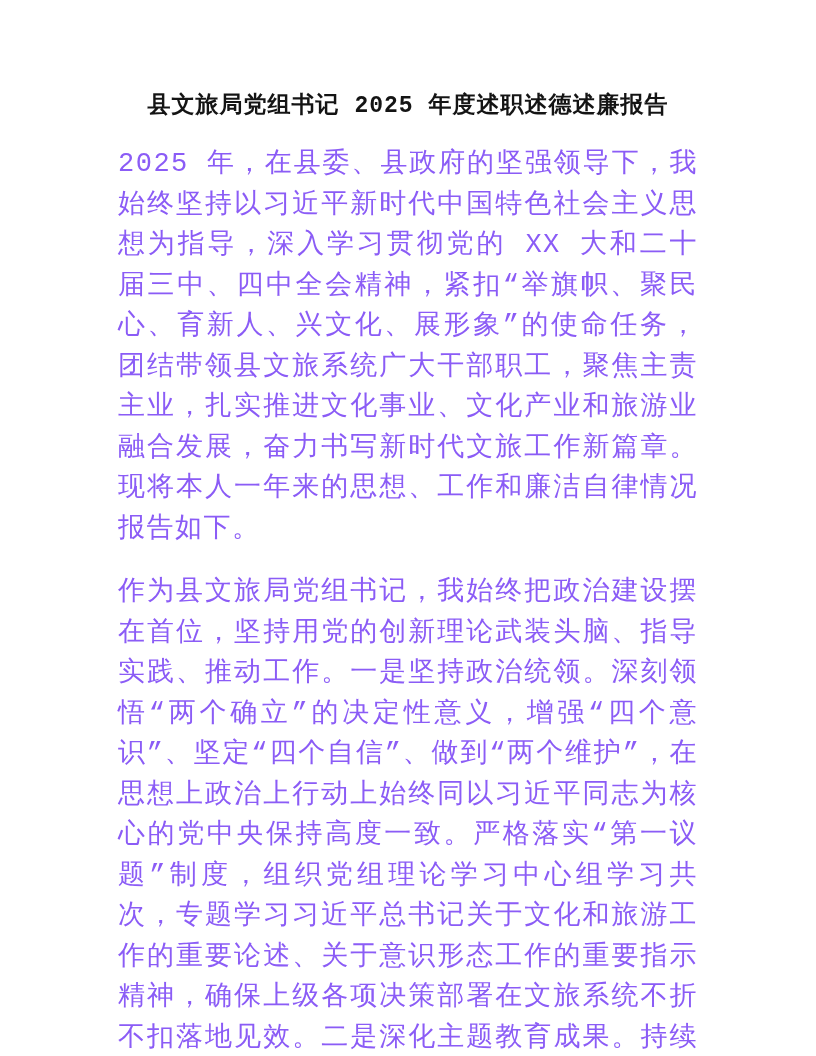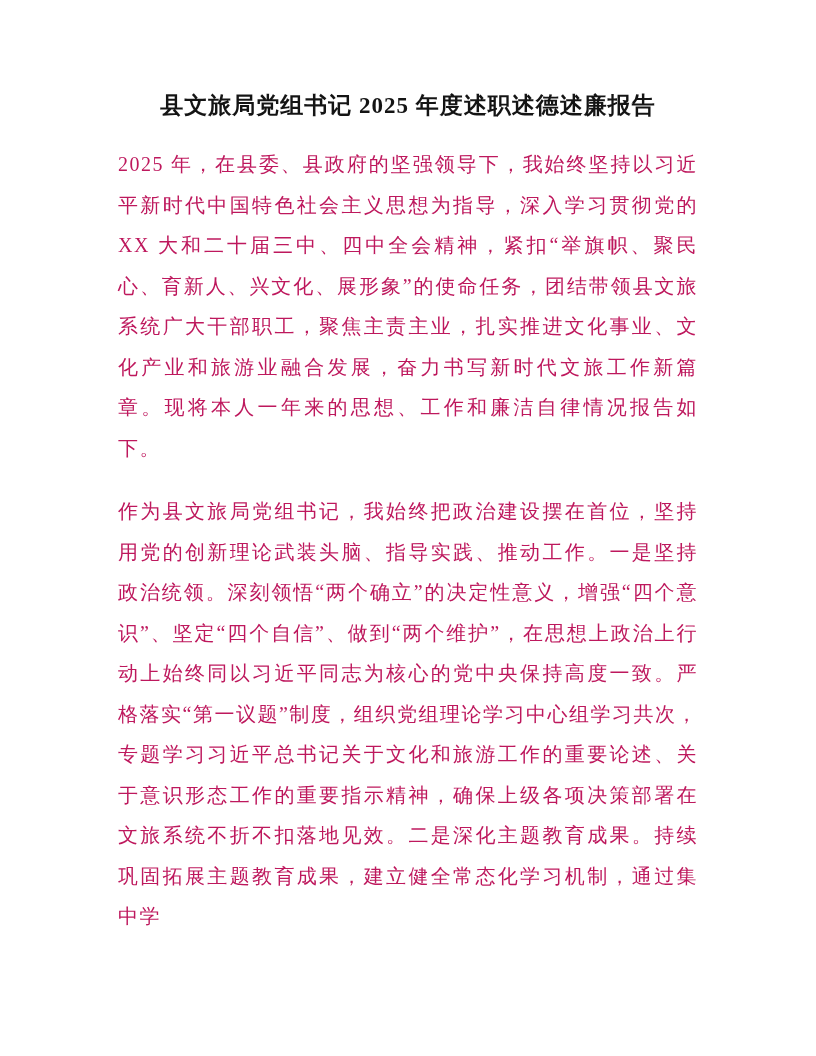--- a/index.html
+++ b/index.html
@@ -16,7 +16,7 @@
     overflow: hidden;
     padding: 88px 118px 0 118px;
     color: #1b1b1b;
-    font-family: Liberation Serif, serif;
+    font-family: Liberation Mono, monospace;
   }
   .doc-title {
     margin: 0 0 20px 0;

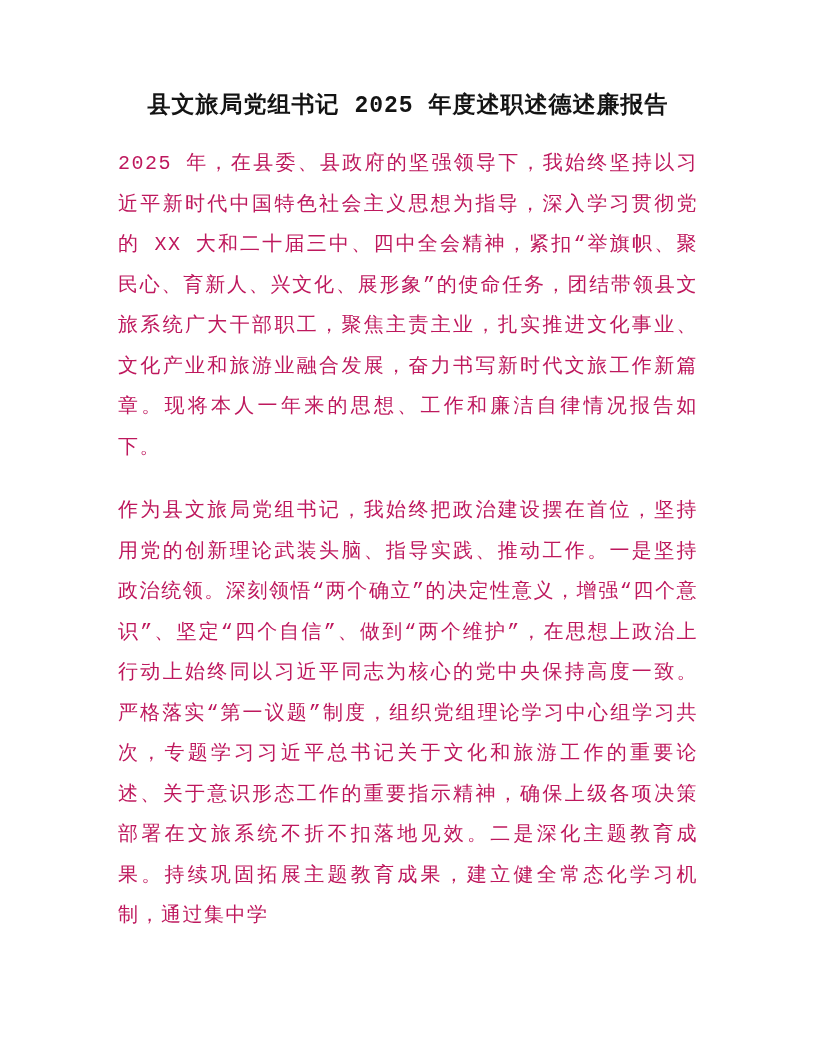--- a/index.html
+++ b/index.html
@@ -29,13 +29,13 @@
   }
   .para {
     margin: 0 0 23px 0;
-    font-size: 20px;
+    font-size: 27px;
     line-height: 40.5px;
     letter-spacing: 1.5px;
     text-align: justify;
     text-align-last: left;
     word-break: break-all;
-    color: #be185d;
+    color: #8b5cf6;
   }
   .section-heading {
     font-weight: 400; 

